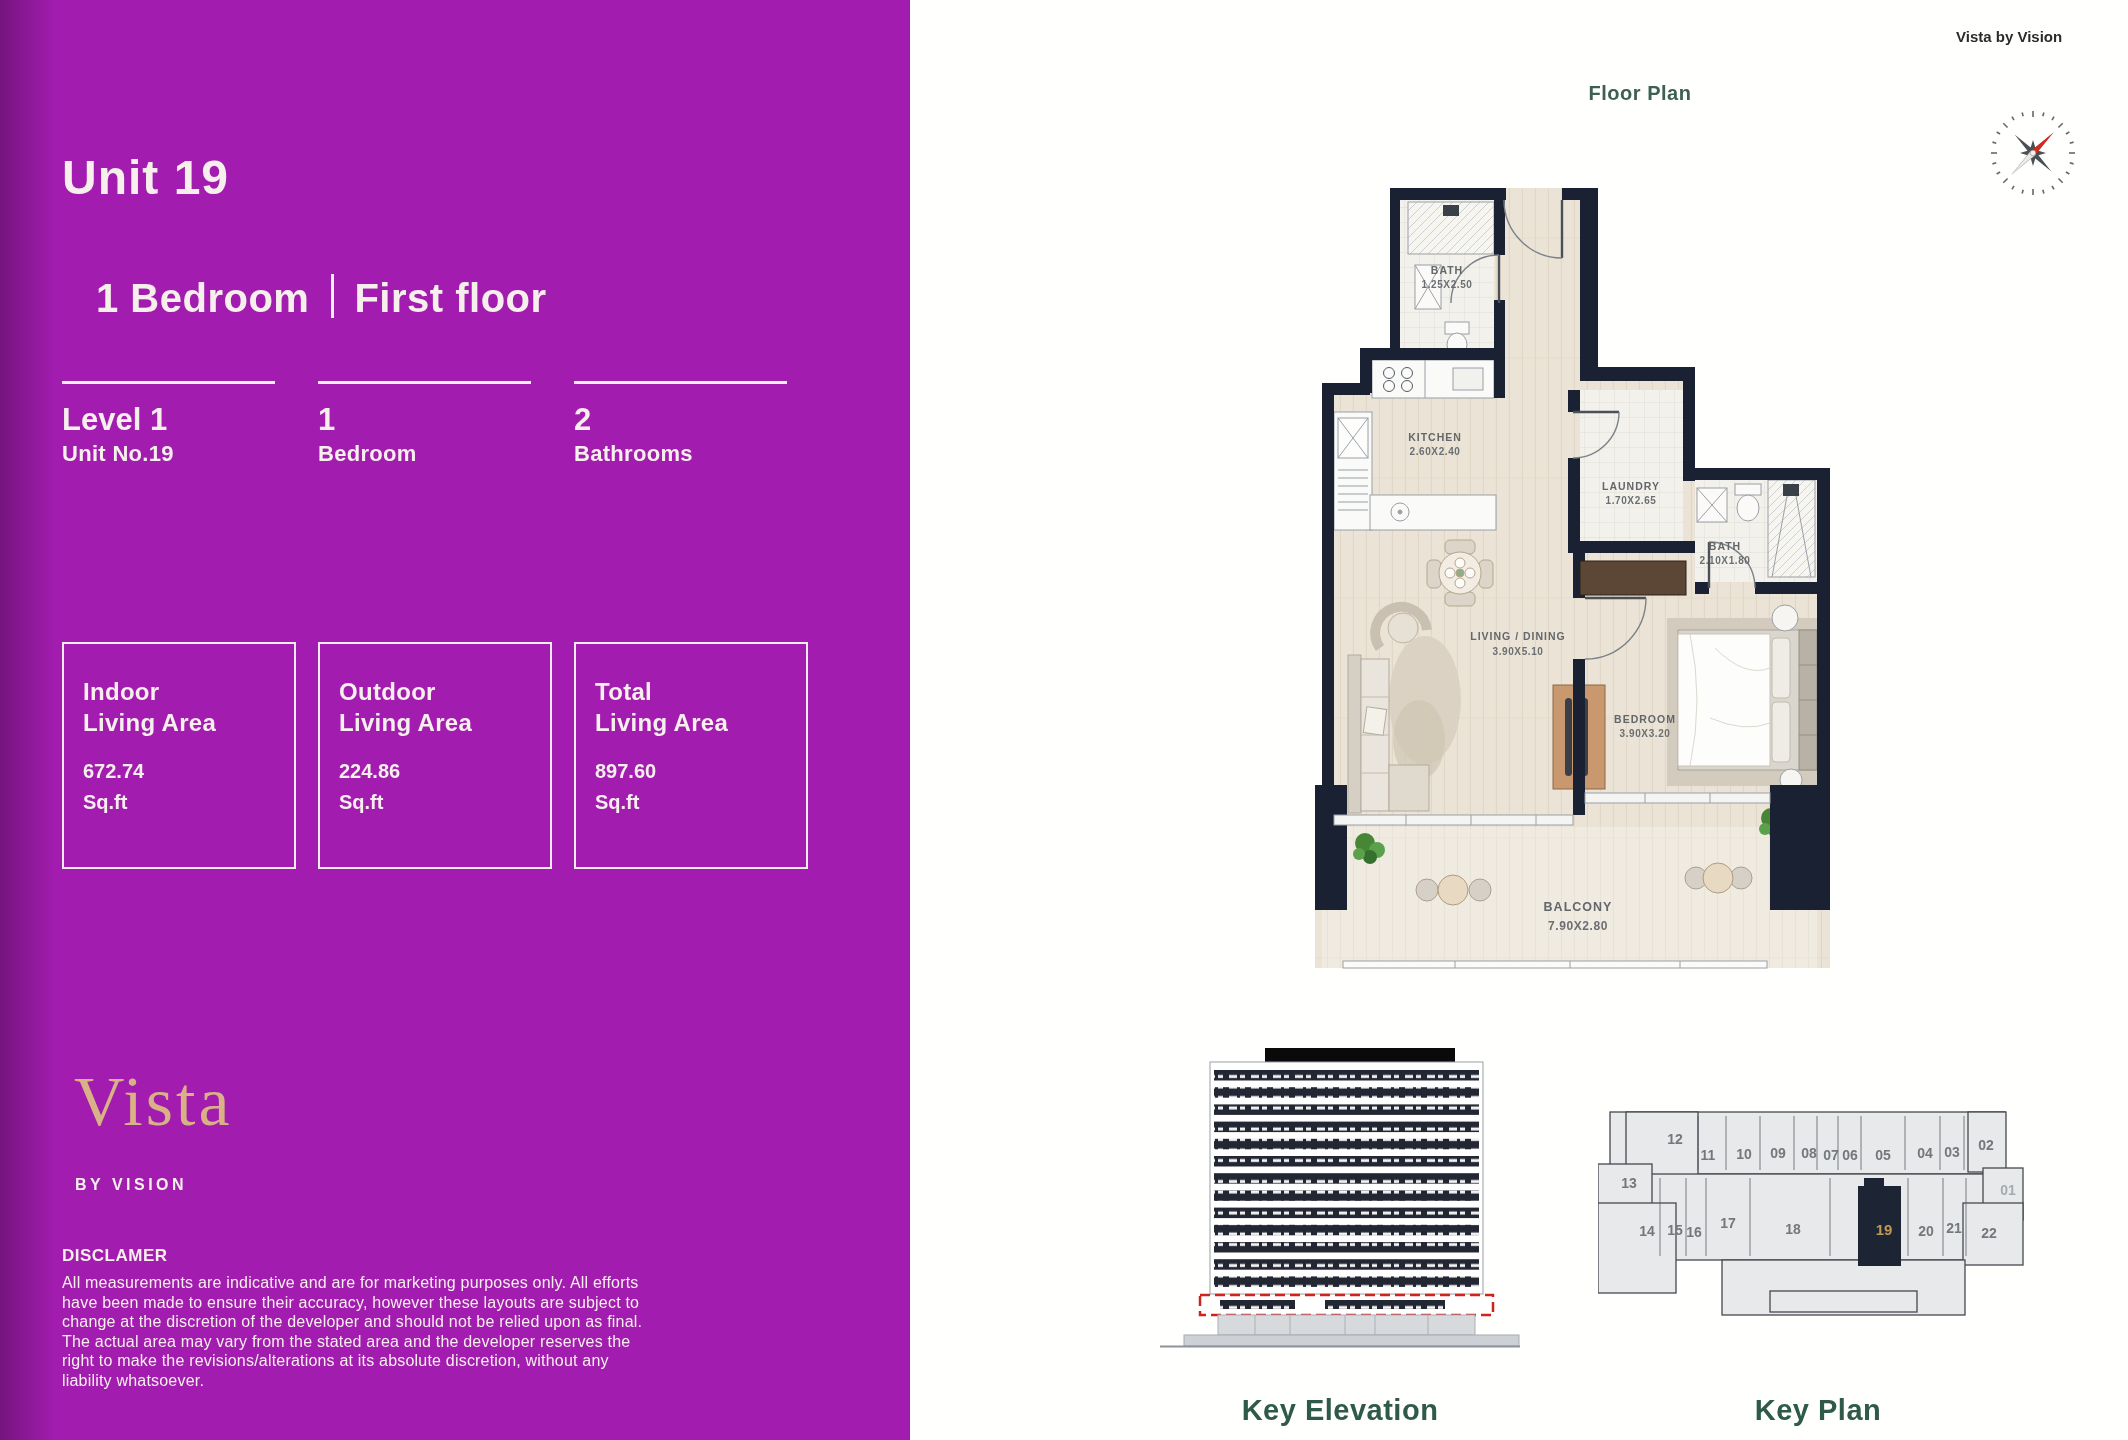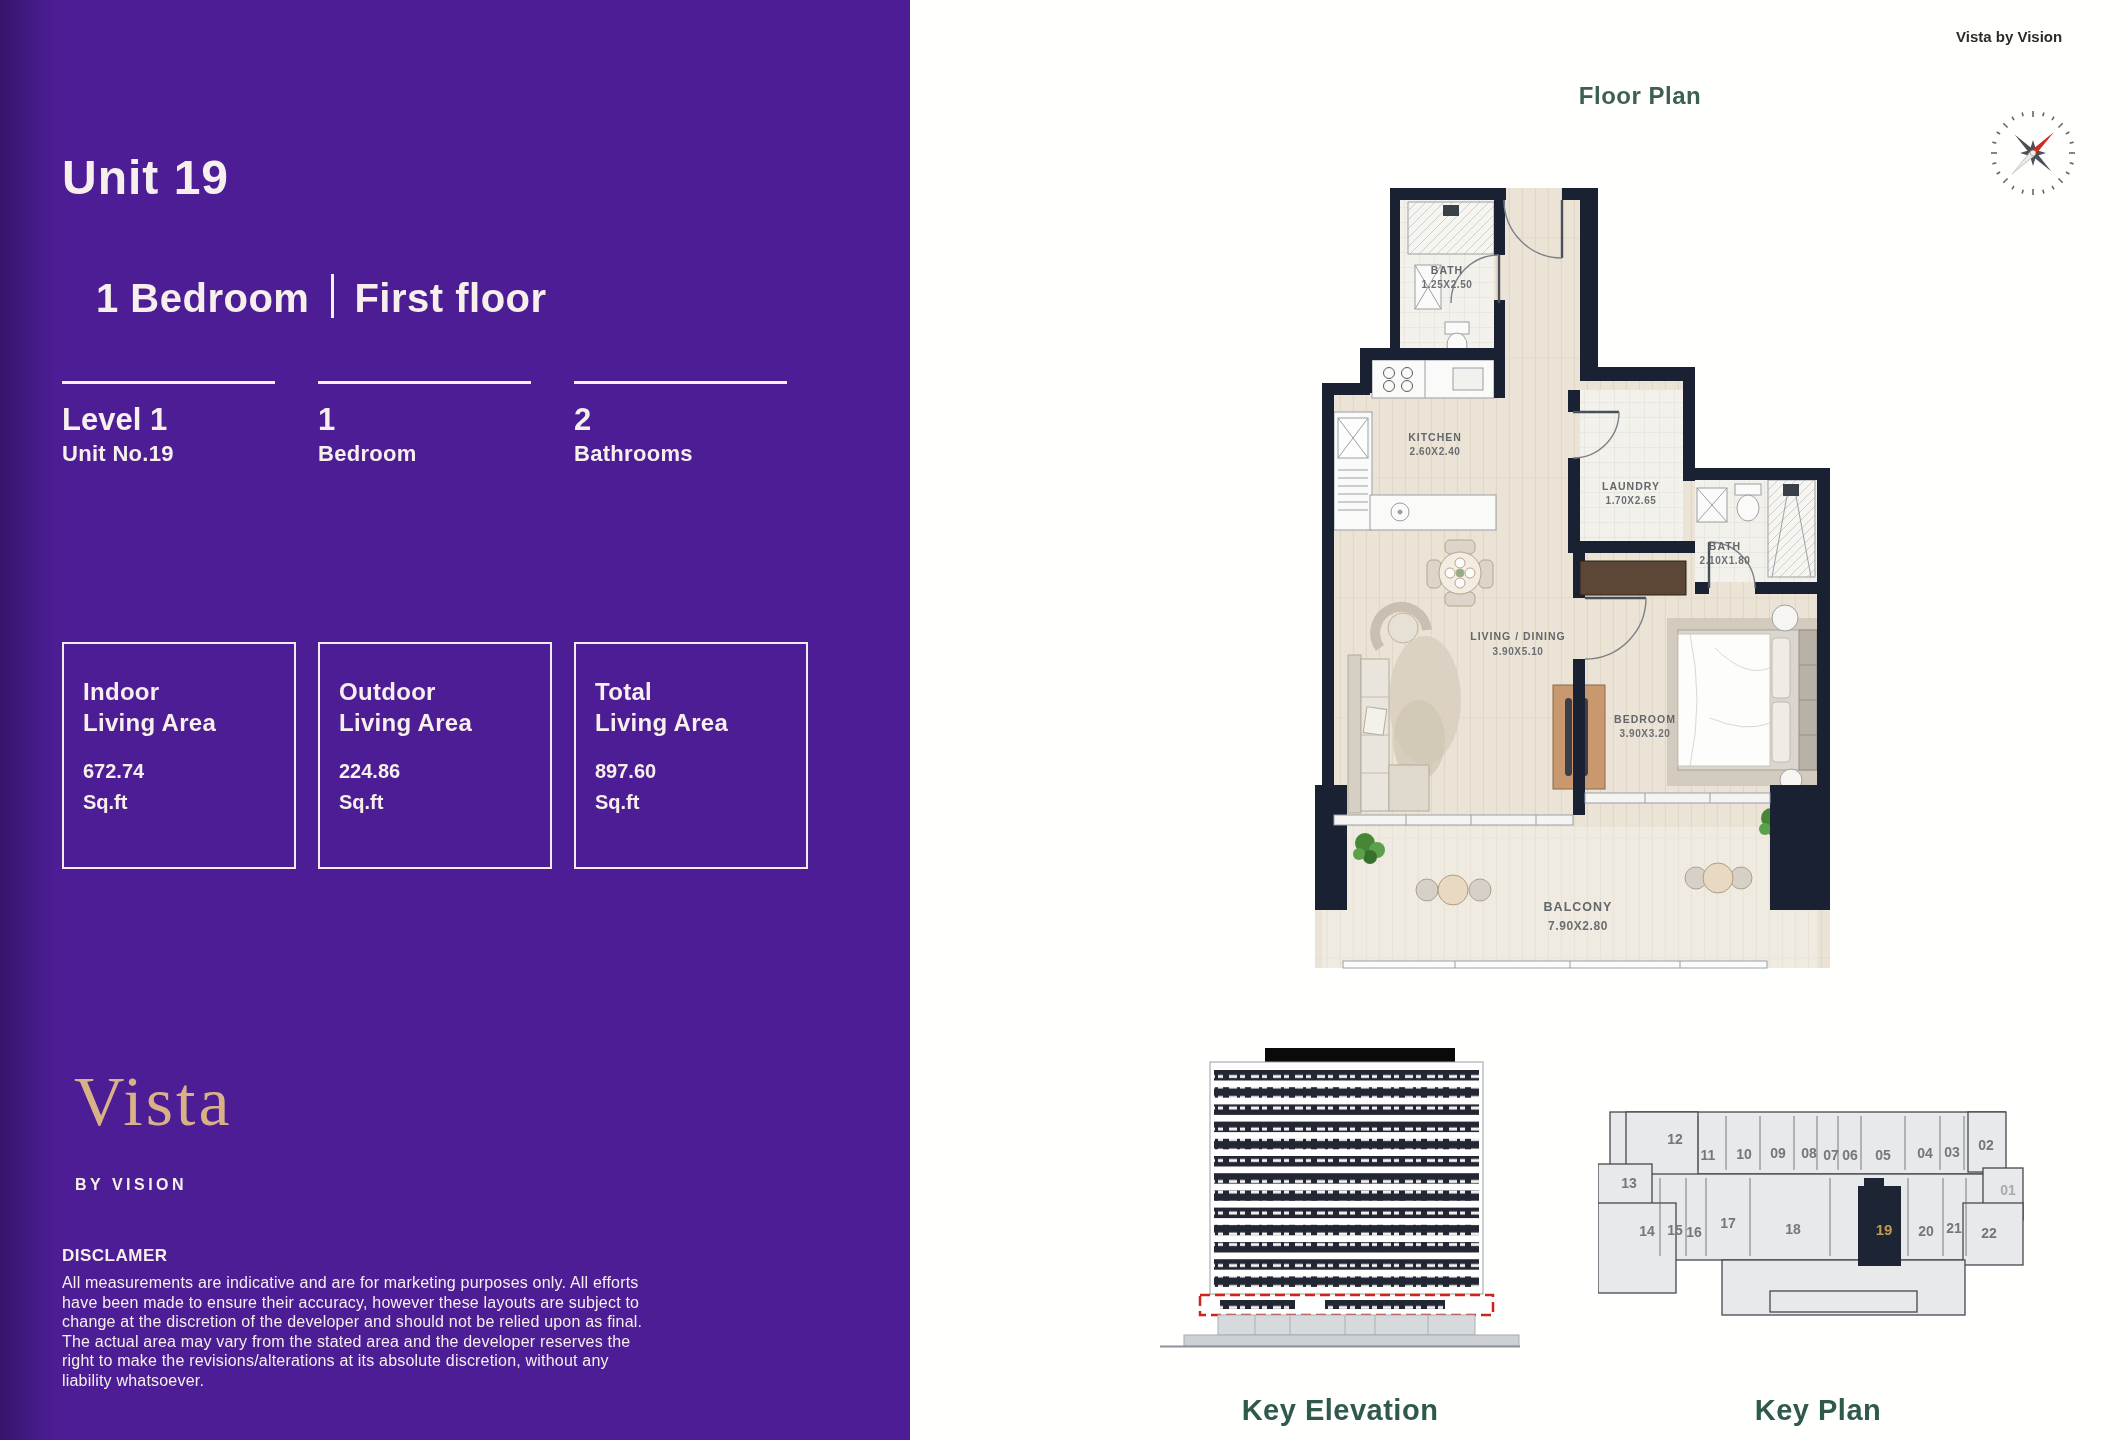--- a/index.html
+++ b/index.html
@@ -30,7 +30,7 @@
   
   #watermark{position:absolute;left:1956px;top:28px;font-size:15px;font-weight:600;color:#2b2b2b;}
   #plan-heading{position:absolute;left:1540px;top:82px;width:200px;text-align:center;
-        font-size:24px;font-weight:700;color:#3c6052;letter-spacing:.5px;}
+        font-size:20px;font-weight:700;color:#3c6052;letter-spacing:.5px;}
   #compass{position:absolute;left:1988px;top:108px;width:90px;height:90px;}
   #floor-plan{position:absolute;left:1315px;top:178px;width:520px;height:800px;}
   #key-elevation{position:absolute;left:1160px;top:1040px;width:360px;height:310px;}

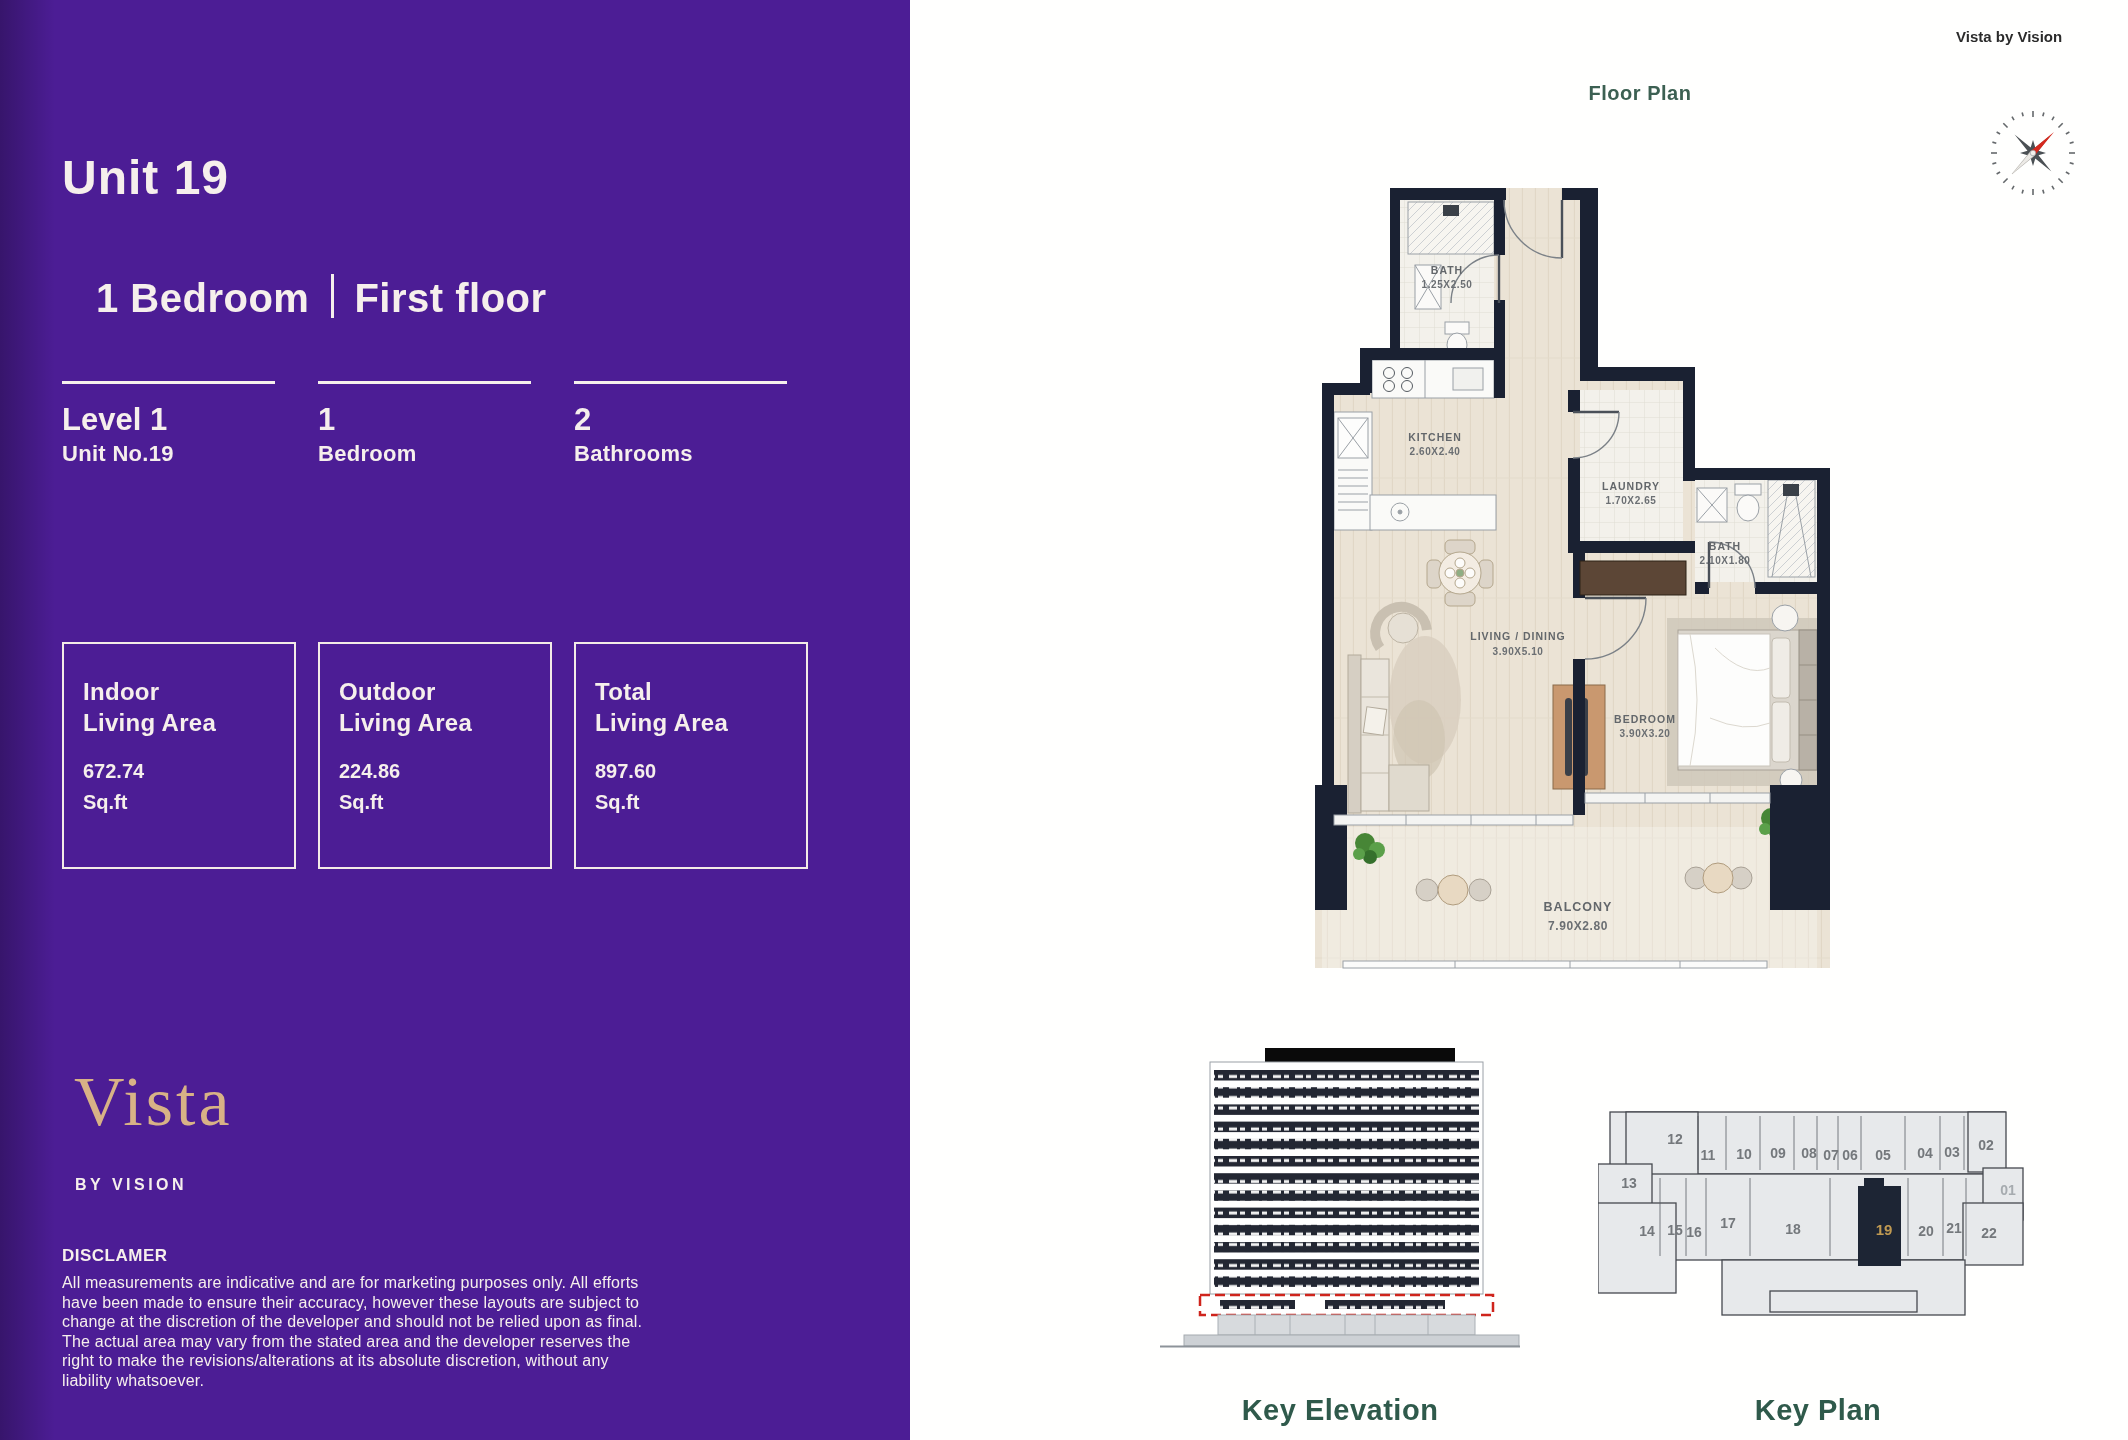--- a/index.html
+++ b/index.html
@@ -6,7 +6,7 @@
   #page{position:relative;width:2128px;height:1440px;background:#fffffe;overflow:hidden;
         font-family:"Liberation Sans",sans-serif;}
   
-  #left-panel{position:absolute;left:0;top:0;width:910px;height:1440px;background:#4c1d95;}
+  #left-panel{position:absolute;left:0;top:0;width:910px;height:1440px;background:#a21caf;}
   #left-panel .edge{position:absolute;left:0;top:0;width:100%;height:100%;
         background:linear-gradient(90deg,rgba(0,0,0,.28),rgba(0,0,0,0) 55px);}
   .white{color:#f6efec;}

